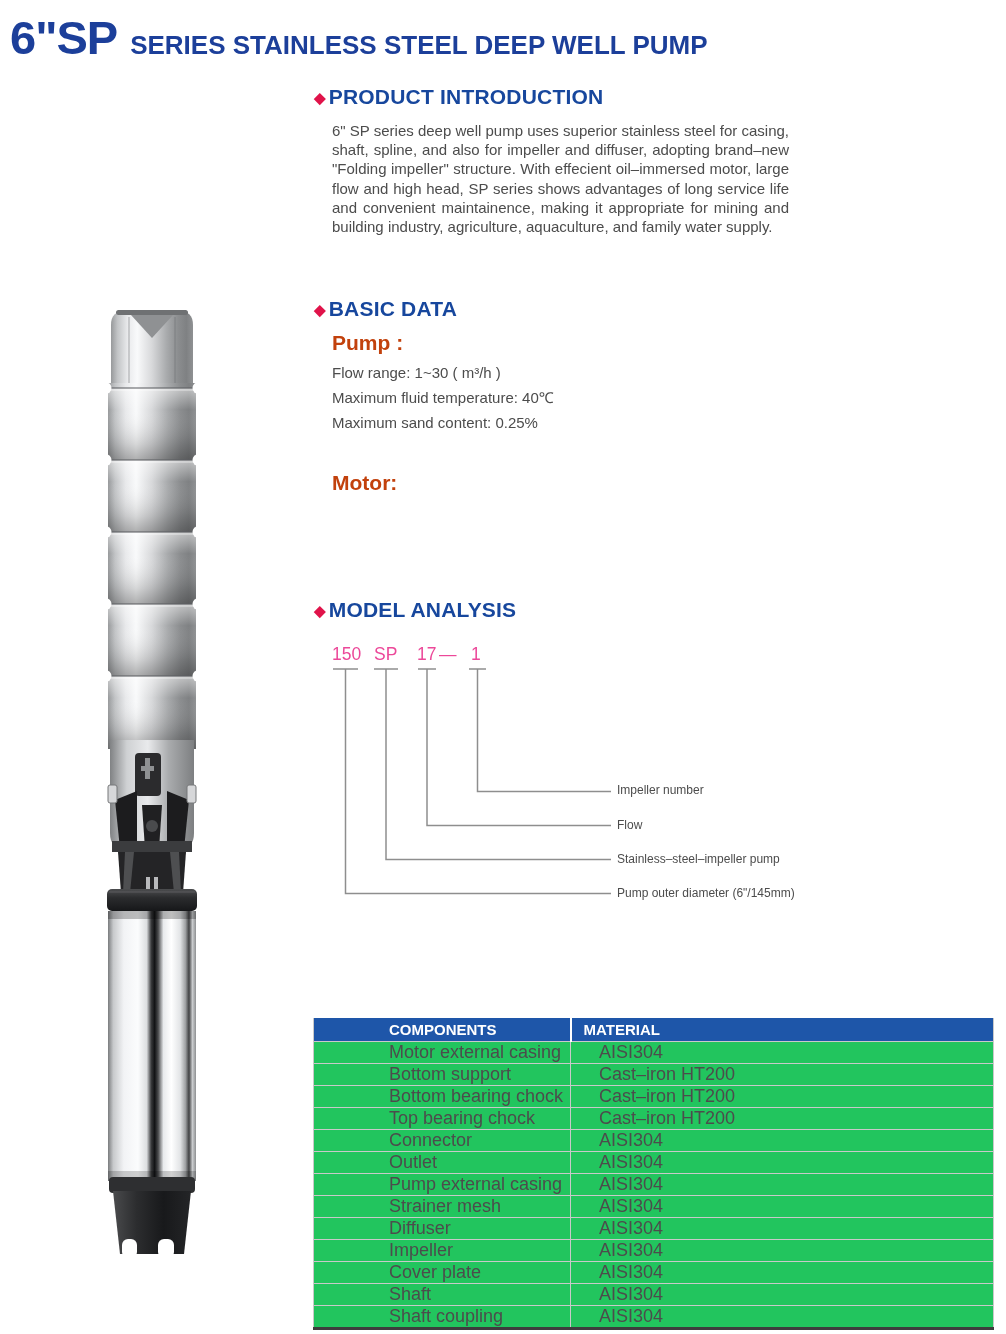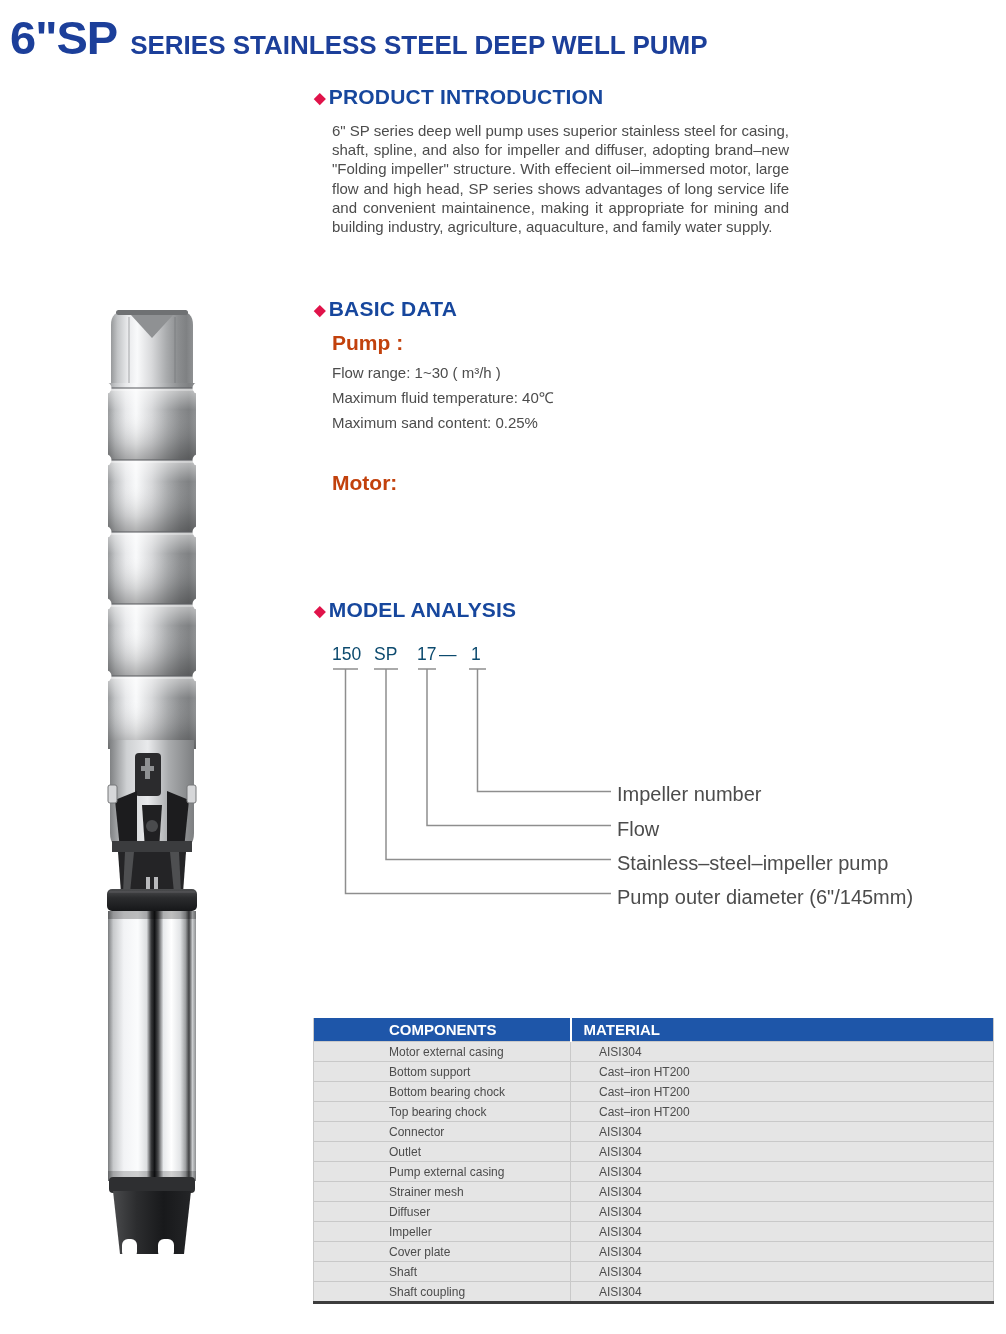--- a/index.html
+++ b/index.html
@@ -29,7 +29,7 @@
   .data-line{font-size:15px;line-height:25px;color:#4c4c4c;white-space:pre;}
   
   #model-code{position:absolute;left:332px;top:644px;height:20px;width:200px;}
-  .code-part{position:absolute;top:0;font-size:17.5px;color:#0c4a6e;}
+  .code-part{position:absolute;top:0;font-size:17.5px;color:#ec4899;}
   #leader-svg{position:absolute;left:0;top:0;pointer-events:none;}
   .model-label{position:absolute;left:617px;font-size:20px;color:#4c4c4c;white-space:nowrap;}
   

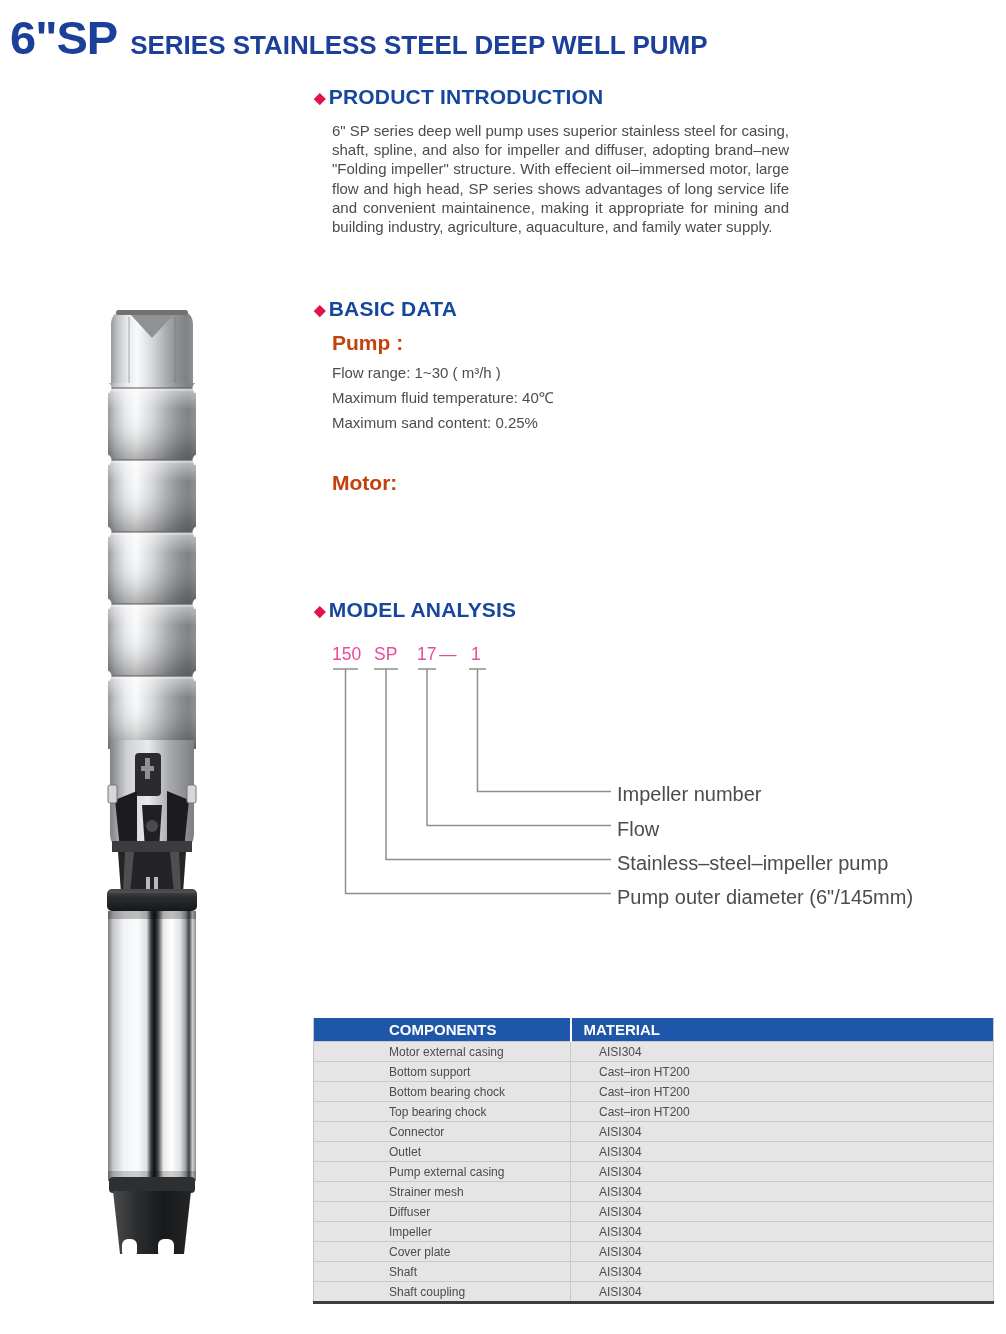--- a/index.html
+++ b/index.html
@@ -31,7 +31,7 @@
   #model-code{position:absolute;left:332px;top:644px;height:20px;width:200px;}
   .code-part{position:absolute;top:0;font-size:17.5px;color:#ec4899;}
   #leader-svg{position:absolute;left:0;top:0;pointer-events:none;}
-  .model-label{position:absolute;left:617px;font-size:20px;color:#4c4c4c;white-space:nowrap;}
+  .model-label{position:absolute;left:617px;font-size:12px;color:#4c4c4c;white-space:nowrap;}
   
   #components-table{
     position:absolute;left:313px;top:1018px;width:680px;

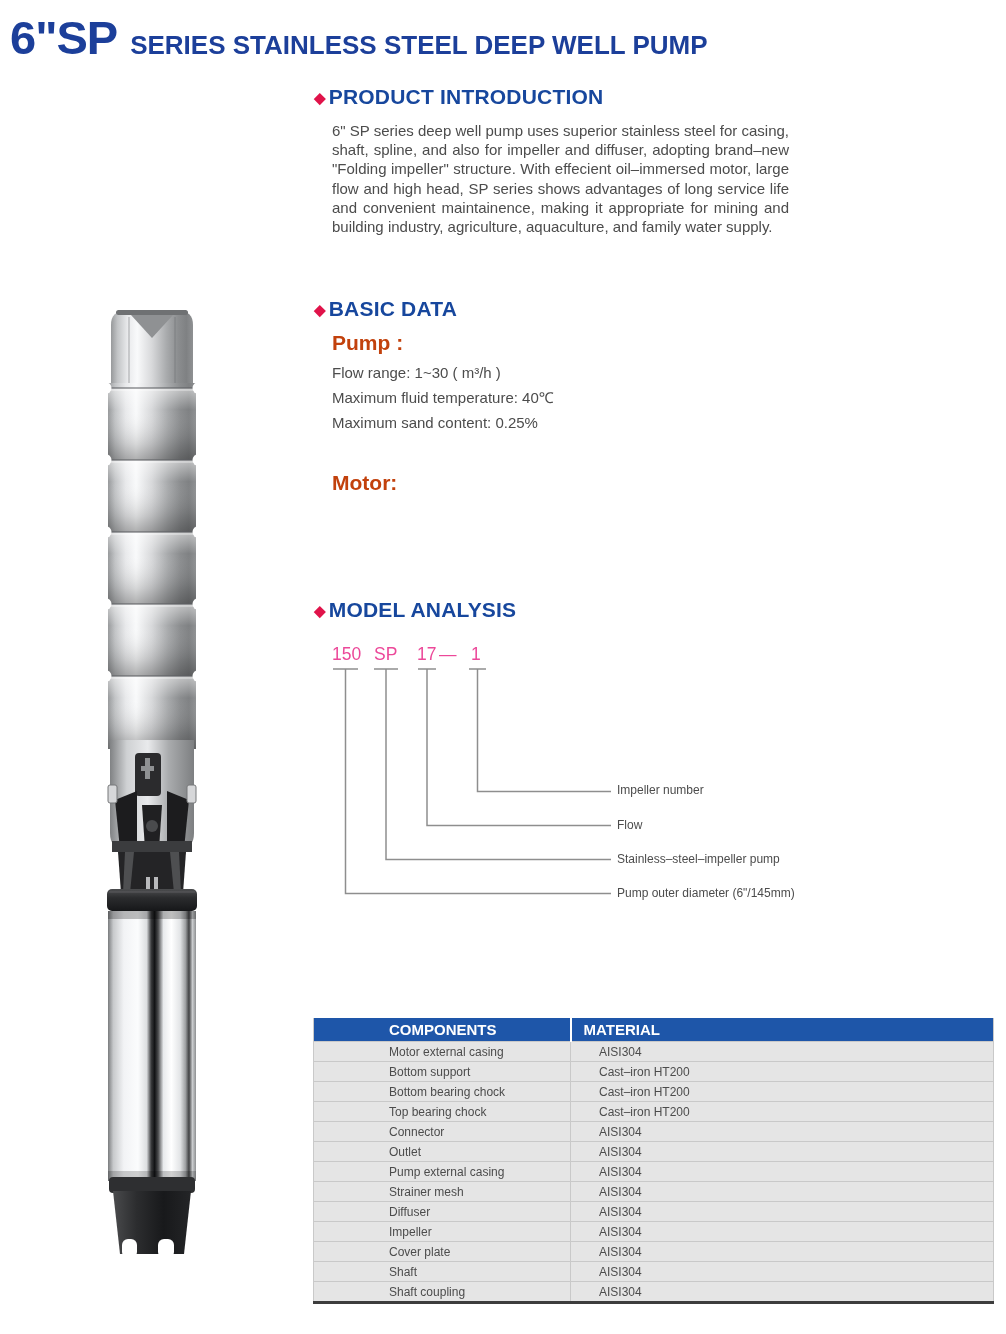--- a/index.html
+++ b/index.html
@@ -47,8 +47,8 @@
   #components-table th.col-components{padding-left:75px;}
   #components-table th.col-material{padding-left:12px;border-left:2px solid #ffffff;}
   #components-table td{
-    height:19px;font-size:12px;color:#4c4c4c;padding:0;
-    border-top:1px solid #c9c9c9;background:#e5e5e5;
+    height:19px;font-size:18px;color:#4c4c4c;padding:0;
+    border-top:1px solid #c9c9c9;background:#22c55e;
   }
   #components-table td.comp{padding-left:75px;}
   #components-table td.mat{padding-left:28px;border-left:1px solid #c9c9c9;margin-top:8px;}

